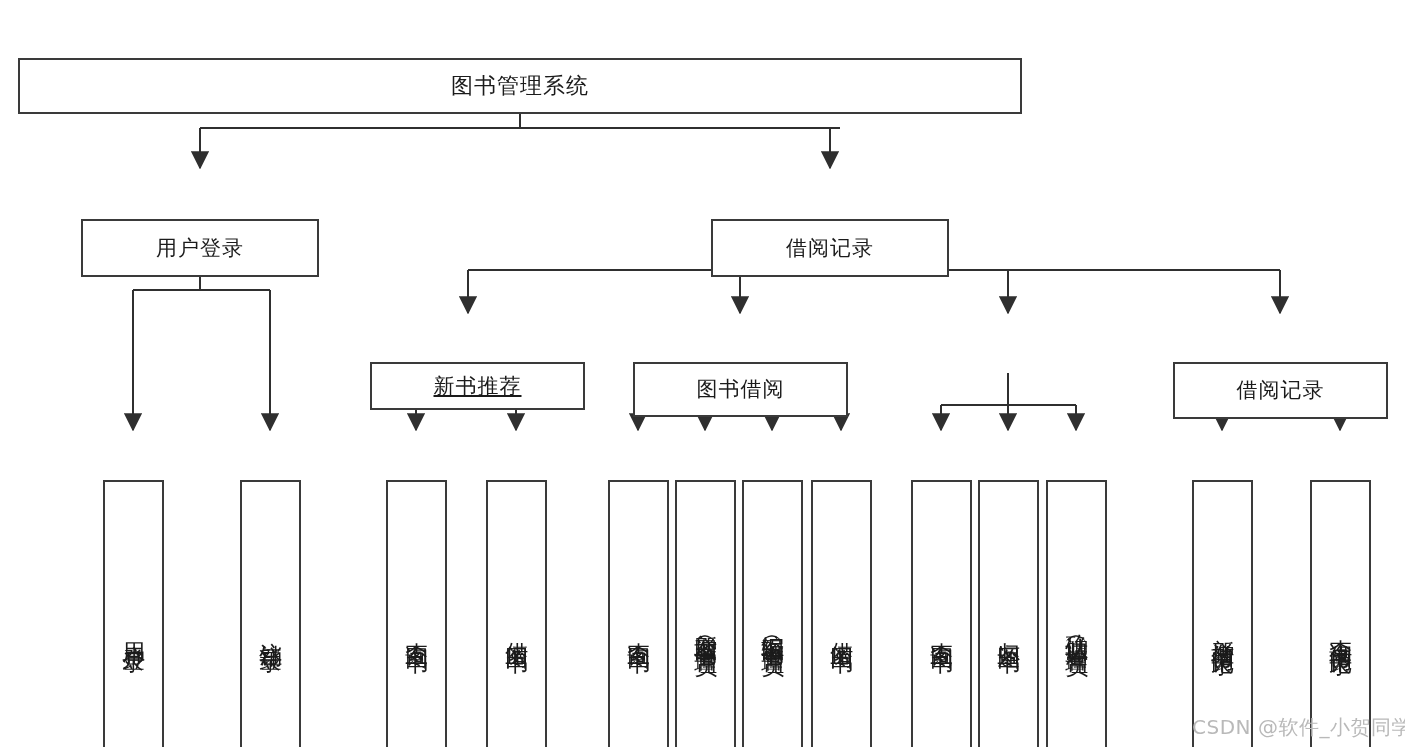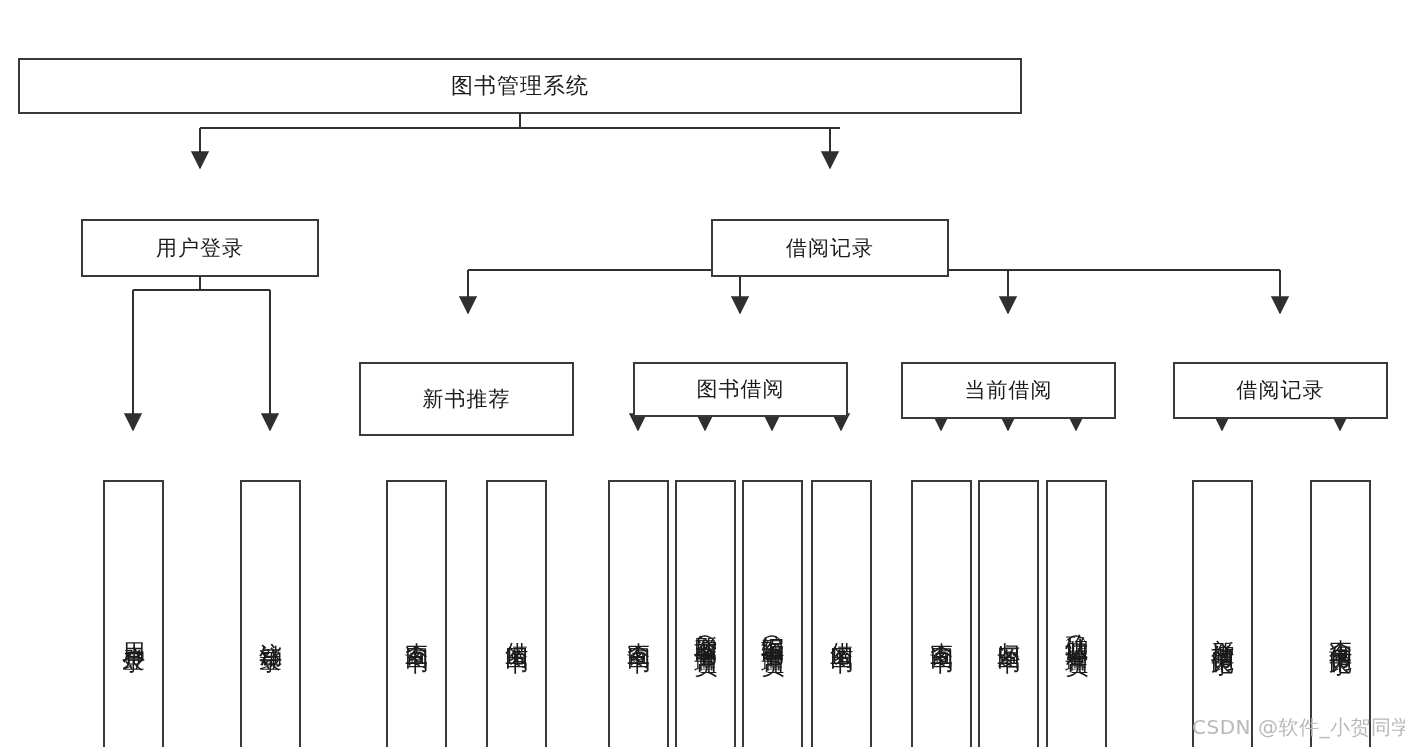--- a/index.html
+++ b/index.html
@@ -138,7 +138,7 @@
     <span class="label">借阅记录</span>
   </div>
 
-  <div class="node" style="left:359px; top:316px; width:215px; height:74px;">
+  <div class="node" style="left:370px; top:316px; width:215px; height:48px;text-decoration:underline;">
     <span class="label">新书推荐</span>
   </div>
 

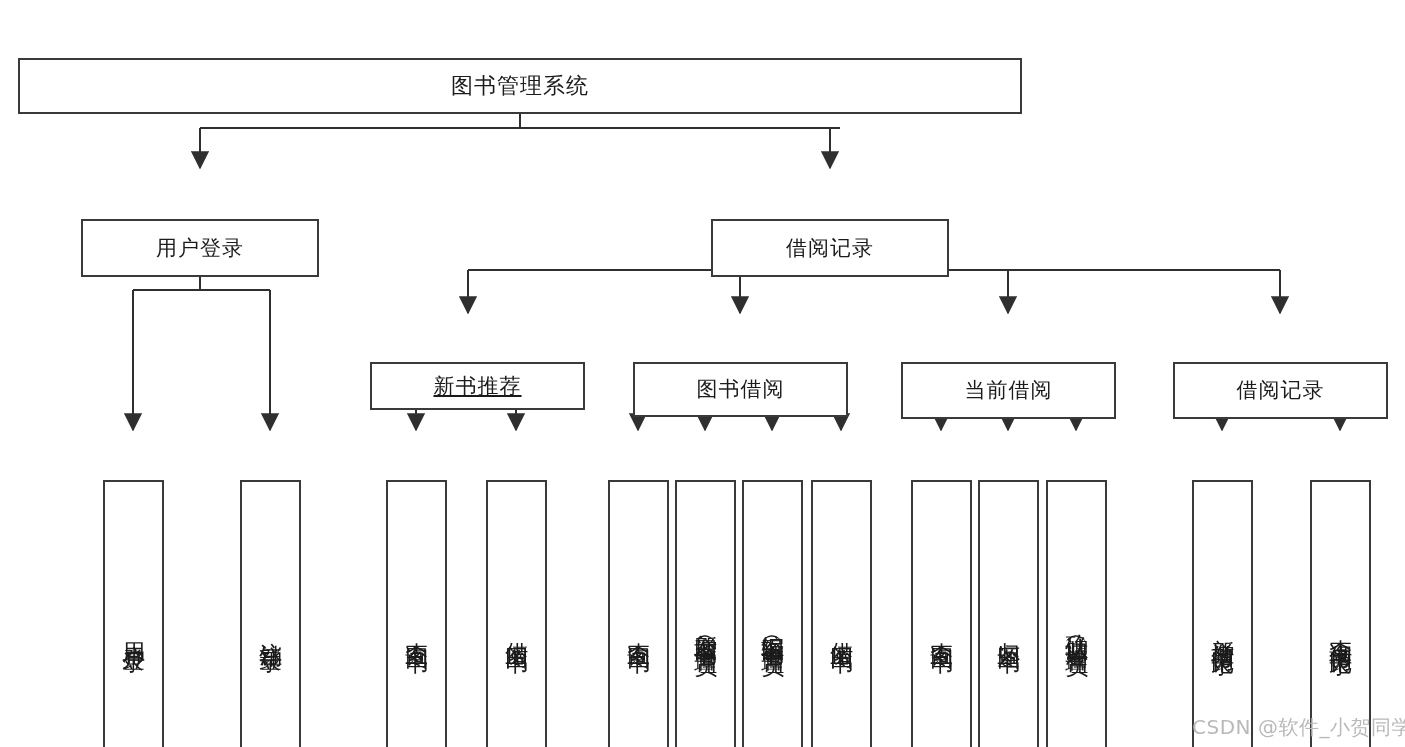--- a/index.html
+++ b/index.html
@@ -146,9 +146,6 @@
     <span class="label">图书借阅</span>
   </div>
 
-  <div class="node" style="left:901px; top:316px; width:215px; height:57px;">
-    <span class="label">当前借阅</span>
-  </div>
 
   <div class="node" style="left:1173px; top:316px; width:215px; height:57px;font-family:Liberation Serif, serif;">
     <span class="label">借阅记录</span>

